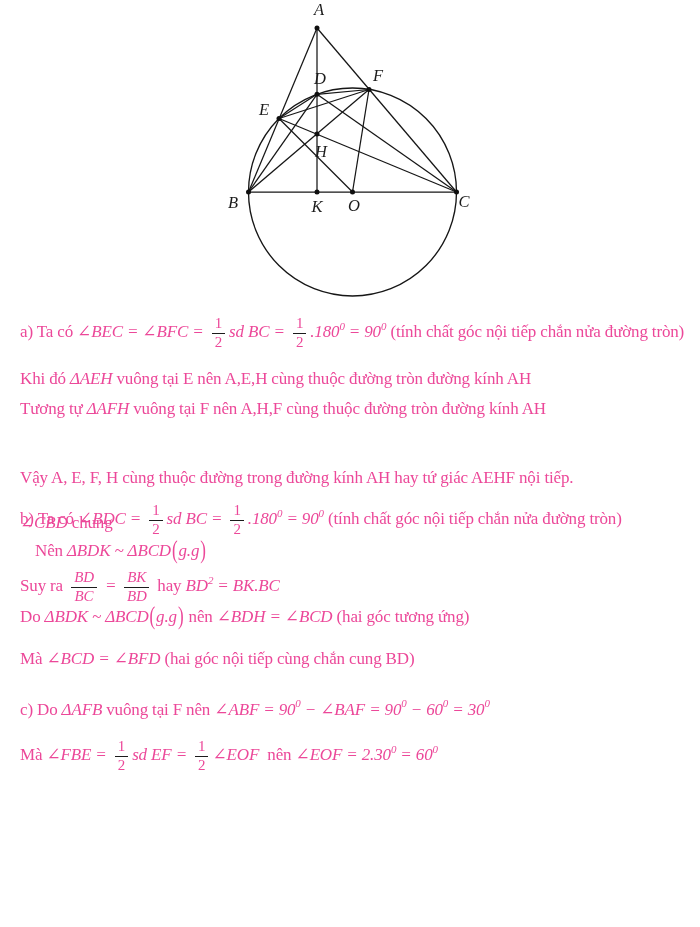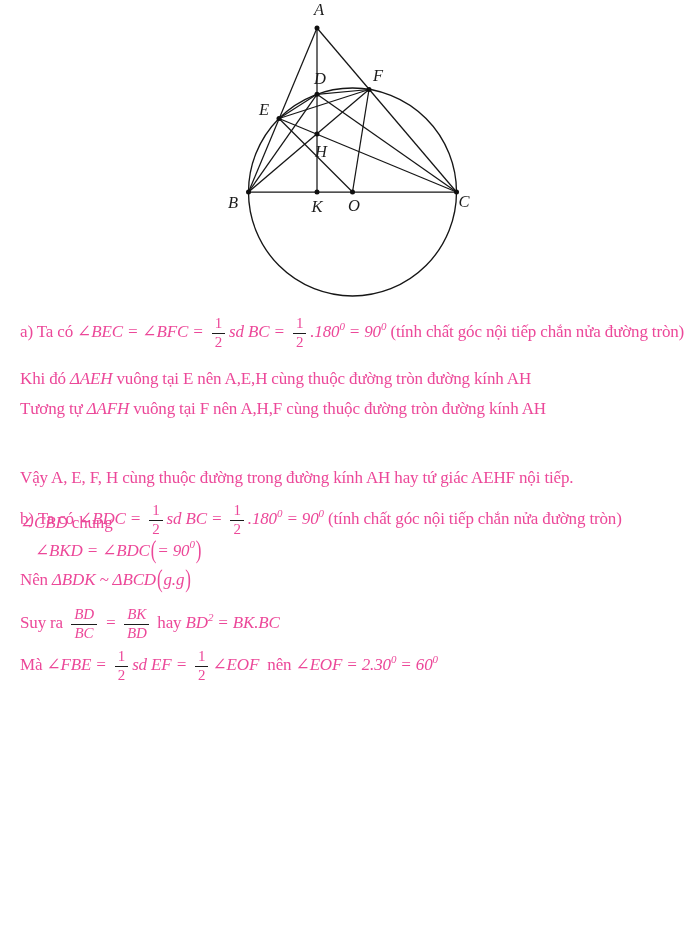--- a/index.html
+++ b/index.html
@@ -89,7 +89,6 @@
       <div class="line"><span class="t">Vậy A, E, F, H cùng thuộc đường trong đường kính AH hay tứ giác AEHF nội tiếp.</span></div>
       <div class="line"><span class="t">b) Ta có </span><span class="m">∠BDC = </span><span class="frac"><span class="fn">1</span><span class="fd">2</span></span><span class="m">sd BC = </span><span class="frac"><span class="fn">1</span><span class="fd">2</span></span><span class="m">.180</span><sup class="sup">0</sup><span class="m"> = 90</span><sup class="sup">0</sup><span class="t"> (tính chất góc nội tiếp chắn nửa đường tròn)</span></div>
       <div class="line"><span class="m">∠CBD</span><span class="t"> chung</span></div>
-      <div class="line"><span class="m">∠BKD = ∠BDC</span><span class="bp">(</span><span class="m">= 90</span><sup class="sup">0</sup><span class="bp">)</span></div>
       <div class="line"><span class="t">Nên </span><span class="m">ΔBDK ~ ΔBCD</span><span class="bp">(</span><span class="m">g.g</span><span class="bp">)</span></div>
       <div class="line"><span class="t">Suy ra </span><span class="frac it"><span class="fn">BD</span><span class="fd">BC</span></span><span class="m"> = </span><span class="frac it"><span class="fn">BK</span><span class="fd">BD</span></span><span class="t"> hay </span><span class="m">BD</span><sup class="sup">2</sup><span class="m"> = BK.BC</span></div>
       <div class="line"><span class="t">Mà </span><span class="m">∠FBE = </span><span class="frac"><span class="fn">1</span><span class="fd">2</span></span><span class="m">sd EF = </span><span class="frac"><span class="fn">1</span><span class="fd">2</span></span><span class="m">∠EOF</span><span class="t">&nbsp; nên </span><span class="m">∠EOF = 2.30</span><sup class="sup">0</sup><span class="m"> = 60</span><sup class="sup">0</sup></div>

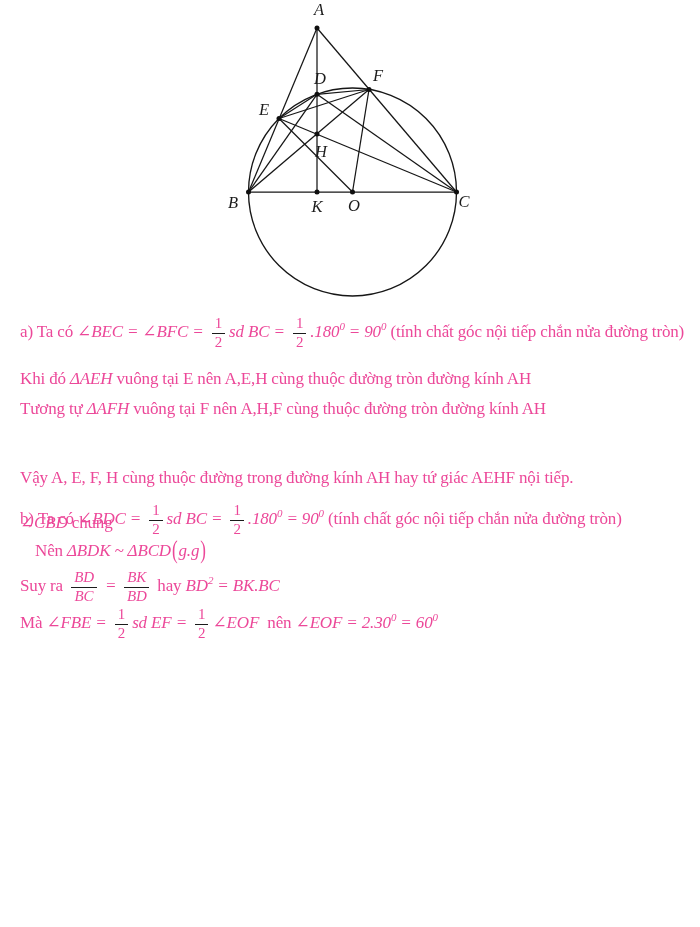--- a/index.html
+++ b/index.html
@@ -91,6 +91,7 @@
       <div class="line"><span class="m">∠CBD</span><span class="t"> chung</span></div>
       <div class="line"><span class="t">Nên </span><span class="m">ΔBDK ~ ΔBCD</span><span class="bp">(</span><span class="m">g.g</span><span class="bp">)</span></div>
       <div class="line"><span class="t">Suy ra </span><span class="frac it"><span class="fn">BD</span><span class="fd">BC</span></span><span class="m"> = </span><span class="frac it"><span class="fn">BK</span><span class="fd">BD</span></span><span class="t"> hay </span><span class="m">BD</span><sup class="sup">2</sup><span class="m"> = BK.BC</span></div>
+      <div class="line"><span class="t">Do </span><span class="m">ΔBDK ~ ΔBCD</span><span class="bp">(</span><span class="m">g.g</span><span class="bp">)</span><span class="t"> nên </span><span class="m">∠BDH = ∠BCD</span><span class="t"> (hai góc tương ứng)</span></div>
       <div class="line"><span class="t">Mà </span><span class="m">∠FBE = </span><span class="frac"><span class="fn">1</span><span class="fd">2</span></span><span class="m">sd EF = </span><span class="frac"><span class="fn">1</span><span class="fd">2</span></span><span class="m">∠EOF</span><span class="t">&nbsp; nên </span><span class="m">∠EOF = 2.30</span><sup class="sup">0</sup><span class="m"> = 60</span><sup class="sup">0</sup></div>
     </div>
 </div>

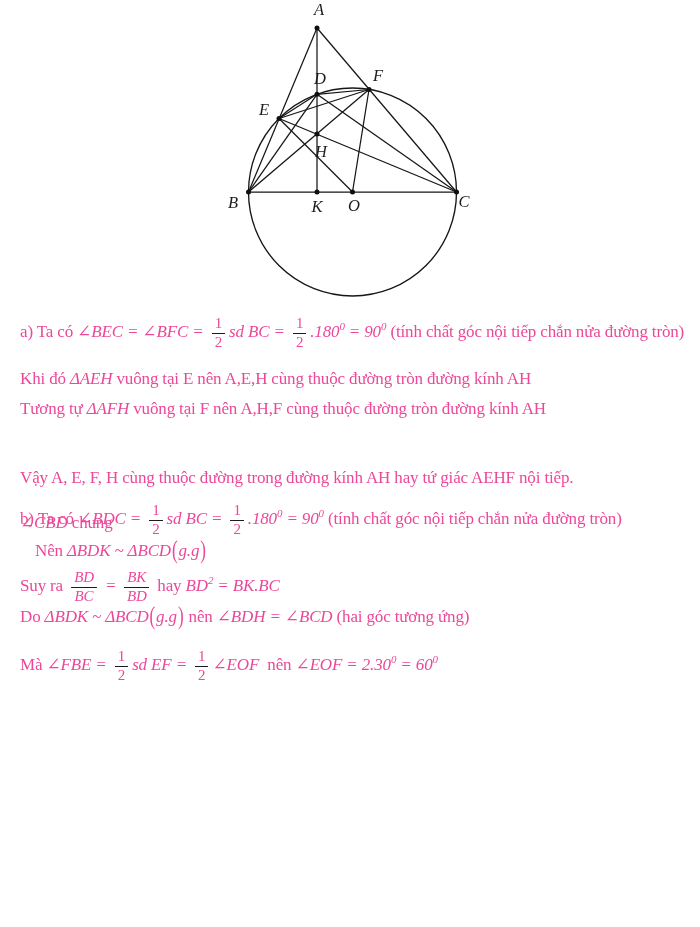--- a/index.html
+++ b/index.html
@@ -92,6 +92,7 @@
       <div class="line"><span class="t">Nên </span><span class="m">ΔBDK ~ ΔBCD</span><span class="bp">(</span><span class="m">g.g</span><span class="bp">)</span></div>
       <div class="line"><span class="t">Suy ra </span><span class="frac it"><span class="fn">BD</span><span class="fd">BC</span></span><span class="m"> = </span><span class="frac it"><span class="fn">BK</span><span class="fd">BD</span></span><span class="t"> hay </span><span class="m">BD</span><sup class="sup">2</sup><span class="m"> = BK.BC</span></div>
       <div class="line"><span class="t">Do </span><span class="m">ΔBDK ~ ΔBCD</span><span class="bp">(</span><span class="m">g.g</span><span class="bp">)</span><span class="t"> nên </span><span class="m">∠BDH = ∠BCD</span><span class="t"> (hai góc tương ứng)</span></div>
+      <div class="line"><span class="t">Mà </span><span class="m">∠BCD = ∠BFD</span><span class="t"> (hai góc nội tiếp cùng chắn cung BD)</span></div>
       <div class="line"><span class="t">Mà </span><span class="m">∠FBE = </span><span class="frac"><span class="fn">1</span><span class="fd">2</span></span><span class="m">sd EF = </span><span class="frac"><span class="fn">1</span><span class="fd">2</span></span><span class="m">∠EOF</span><span class="t">&nbsp; nên </span><span class="m">∠EOF = 2.30</span><sup class="sup">0</sup><span class="m"> = 60</span><sup class="sup">0</sup></div>
     </div>
 </div>

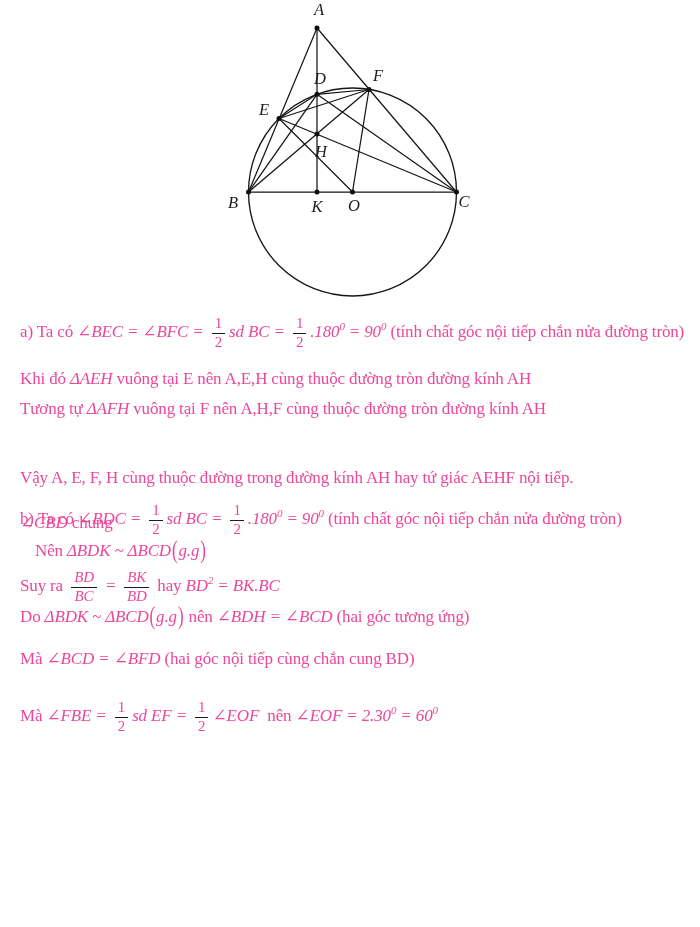--- a/index.html
+++ b/index.html
@@ -93,6 +93,7 @@
       <div class="line"><span class="t">Suy ra </span><span class="frac it"><span class="fn">BD</span><span class="fd">BC</span></span><span class="m"> = </span><span class="frac it"><span class="fn">BK</span><span class="fd">BD</span></span><span class="t"> hay </span><span class="m">BD</span><sup class="sup">2</sup><span class="m"> = BK.BC</span></div>
       <div class="line"><span class="t">Do </span><span class="m">ΔBDK ~ ΔBCD</span><span class="bp">(</span><span class="m">g.g</span><span class="bp">)</span><span class="t"> nên </span><span class="m">∠BDH = ∠BCD</span><span class="t"> (hai góc tương ứng)</span></div>
       <div class="line"><span class="t">Mà </span><span class="m">∠BCD = ∠BFD</span><span class="t"> (hai góc nội tiếp cùng chắn cung BD)</span></div>
+      <div class="line"><span class="t">c) Do </span><span class="m">ΔAFB</span><span class="t"> vuông tại F  nên </span><span class="m">∠ABF = 90</span><sup class="sup">0</sup><span class="m"> − ∠BAF = 90</span><sup class="sup">0</sup><span class="m"> − 60</span><sup class="sup">0</sup><span class="m"> = 30</span><sup class="sup">0</sup></div>
       <div class="line"><span class="t">Mà </span><span class="m">∠FBE = </span><span class="frac"><span class="fn">1</span><span class="fd">2</span></span><span class="m">sd EF = </span><span class="frac"><span class="fn">1</span><span class="fd">2</span></span><span class="m">∠EOF</span><span class="t">&nbsp; nên </span><span class="m">∠EOF = 2.30</span><sup class="sup">0</sup><span class="m"> = 60</span><sup class="sup">0</sup></div>
     </div>
 </div>

